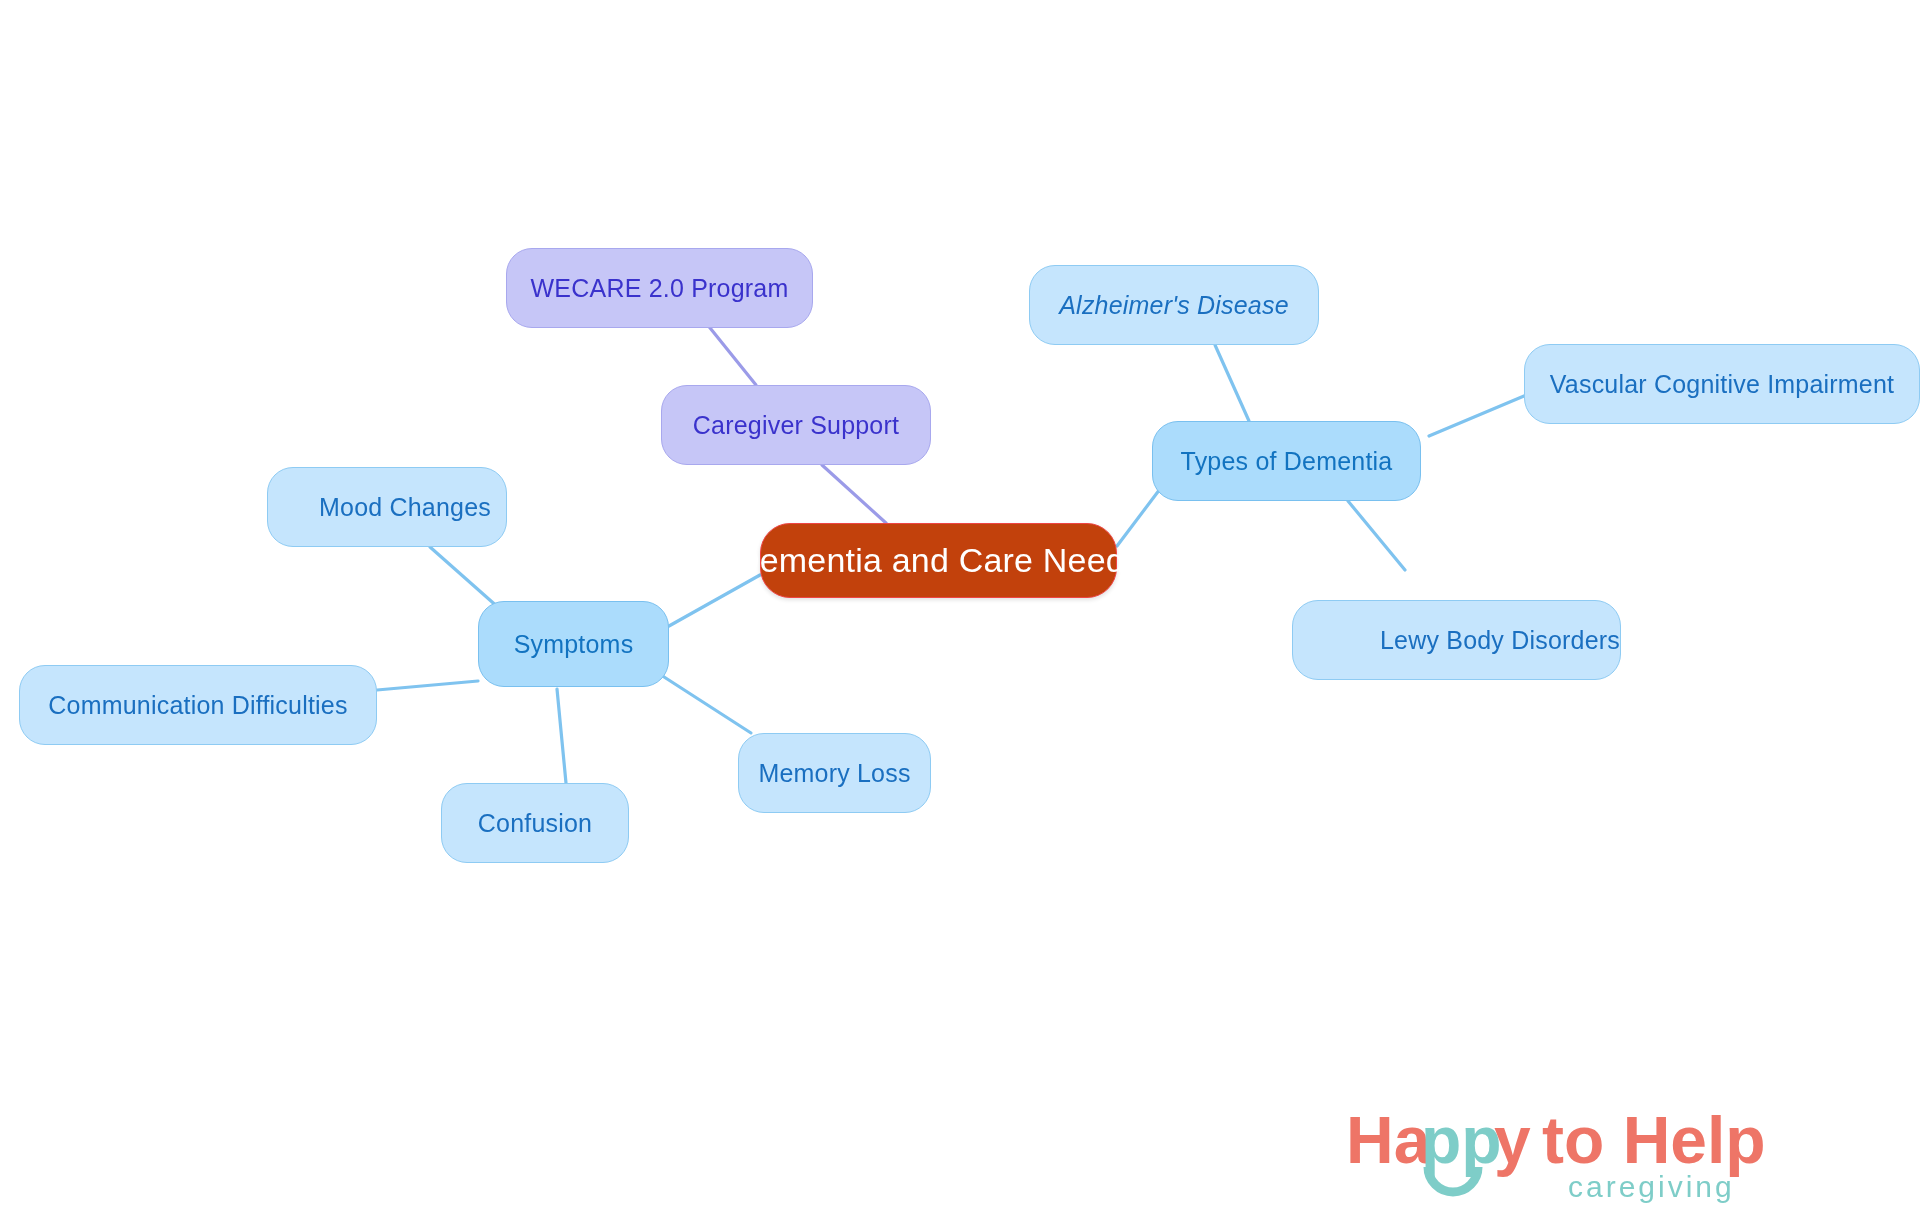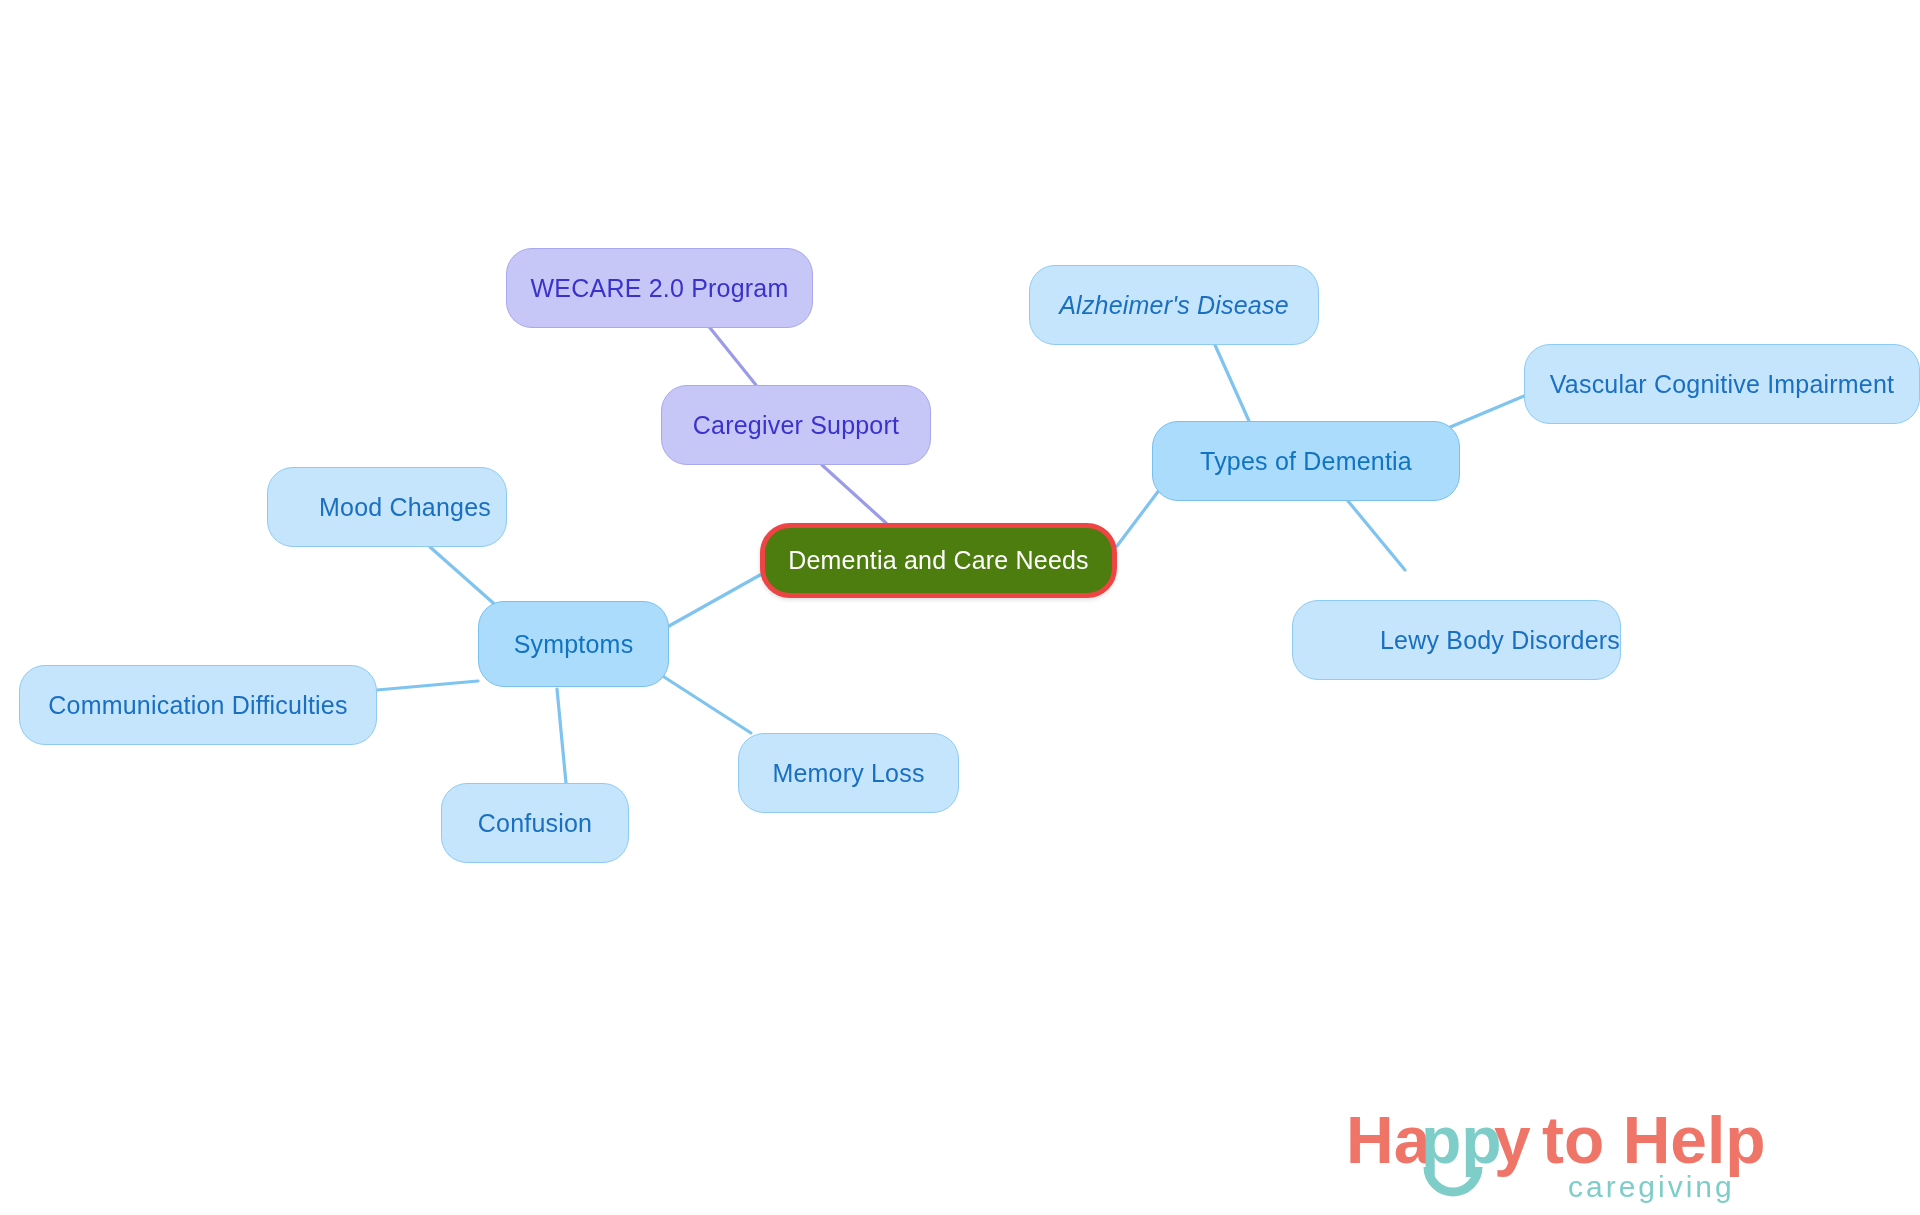--- a/index.html
+++ b/index.html
@@ -74,7 +74,7 @@
       <div class="node root" style="left: 760px; top: 523px; width: 357px; height: 75px;">
         <span>Dementia and Care Needs</span>
       </div>
-      <div class="node blue" style="left: 1152px; top: 421px; width: 308px; height: 80px; text-align: center;">
+      <div class="node blue" style="left: 1152px; top: 421px; width: 269px; height: 80px; text-align: center;">
         <span>Types of Dementia</span>
       </div>
       <div class="node blue-light" style="left: 1029px; top: 265px; width: 290px; height: 80px; font-style: italic;">

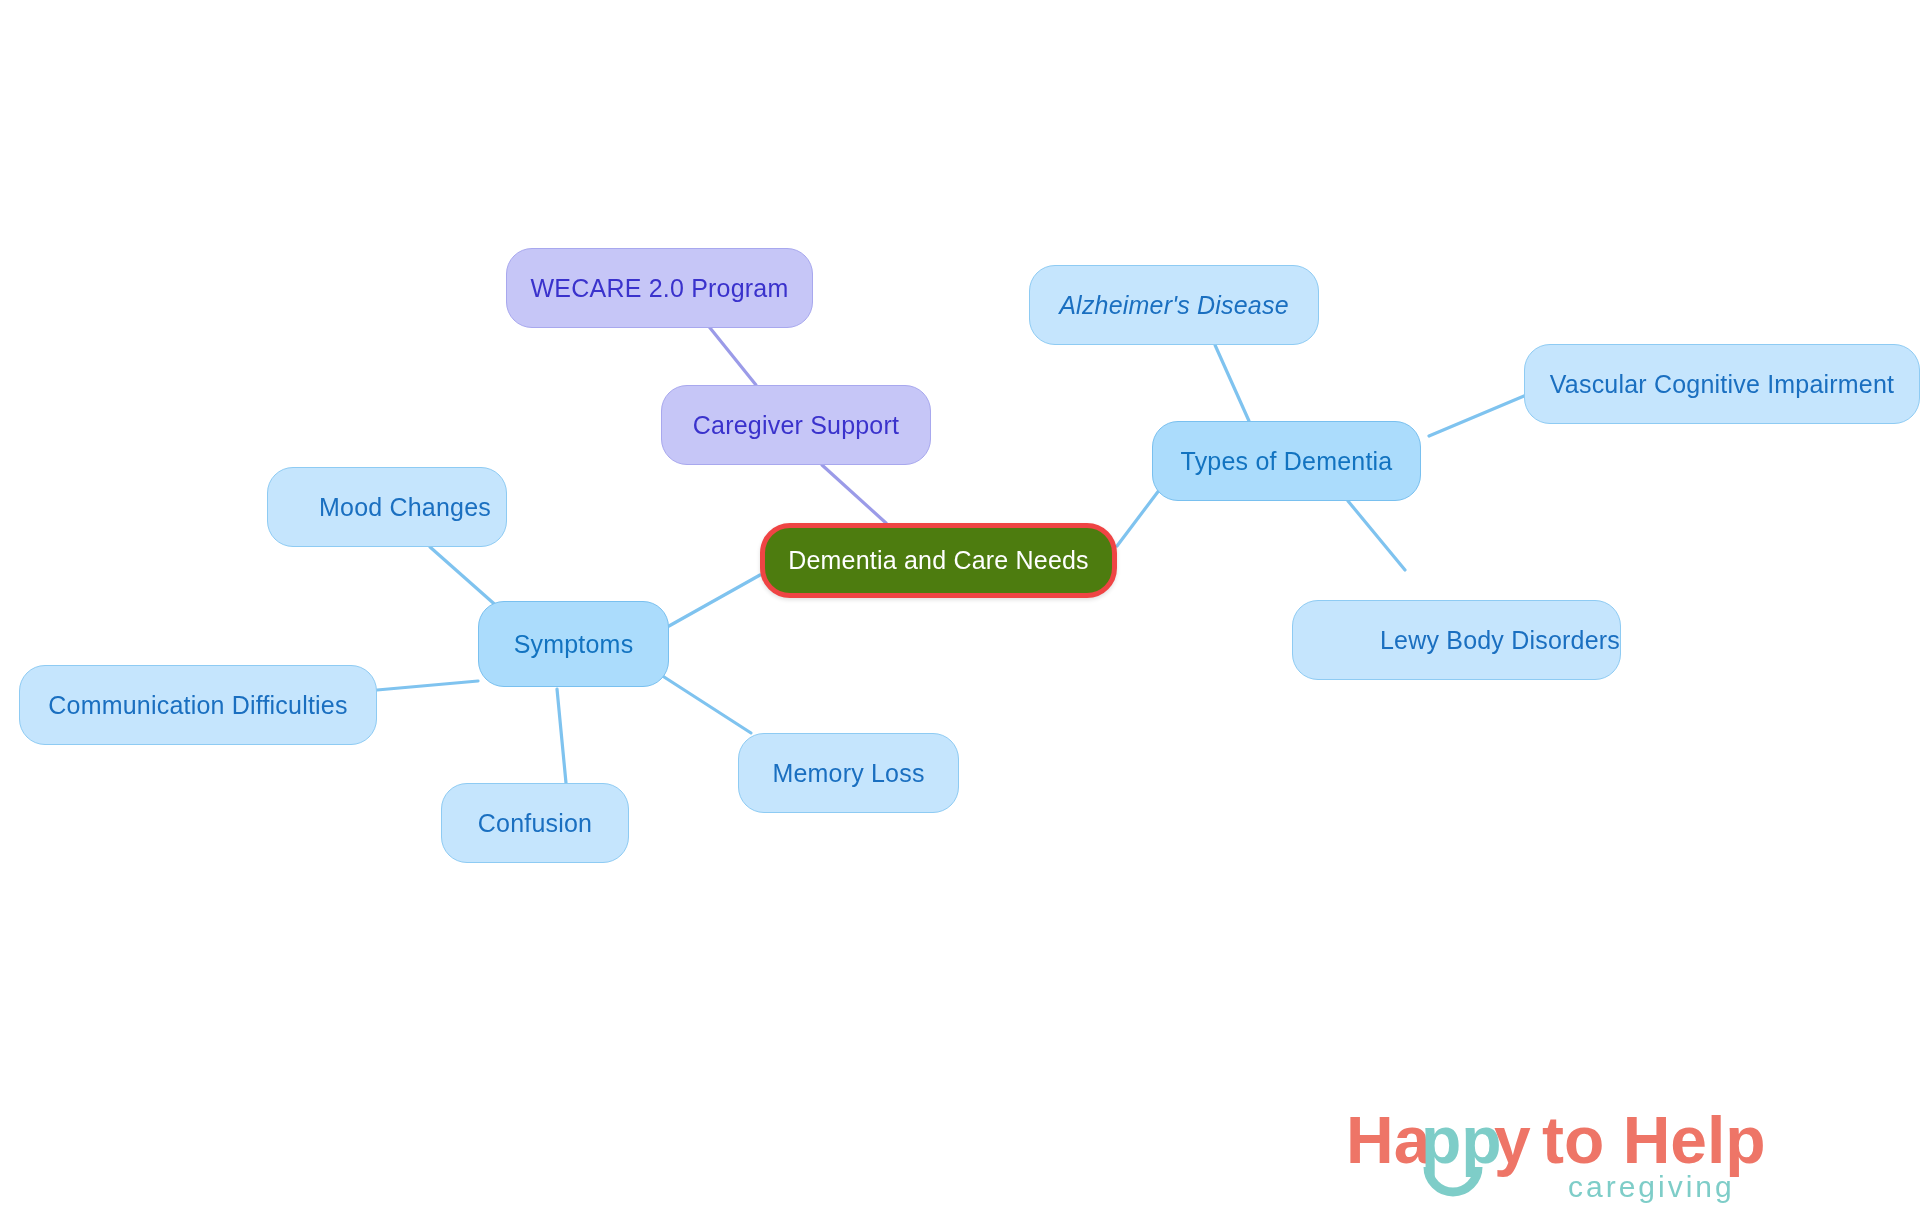--- a/index.html
+++ b/index.html
@@ -22,10 +22,10 @@
     letter-spacing:.2px;
   }
   .node.root{
-    background:#4d7c0f;
-    border:5px solid #ef4444;
+    background:#c2410c;
+    border:1px solid #ef4444;
     color:#ffffff;
-    font-size:25px;
+    font-size:34px;
     border-radius:30px;
     box-shadow:0 2px 4px rgba(0,0,0,.12);
   }

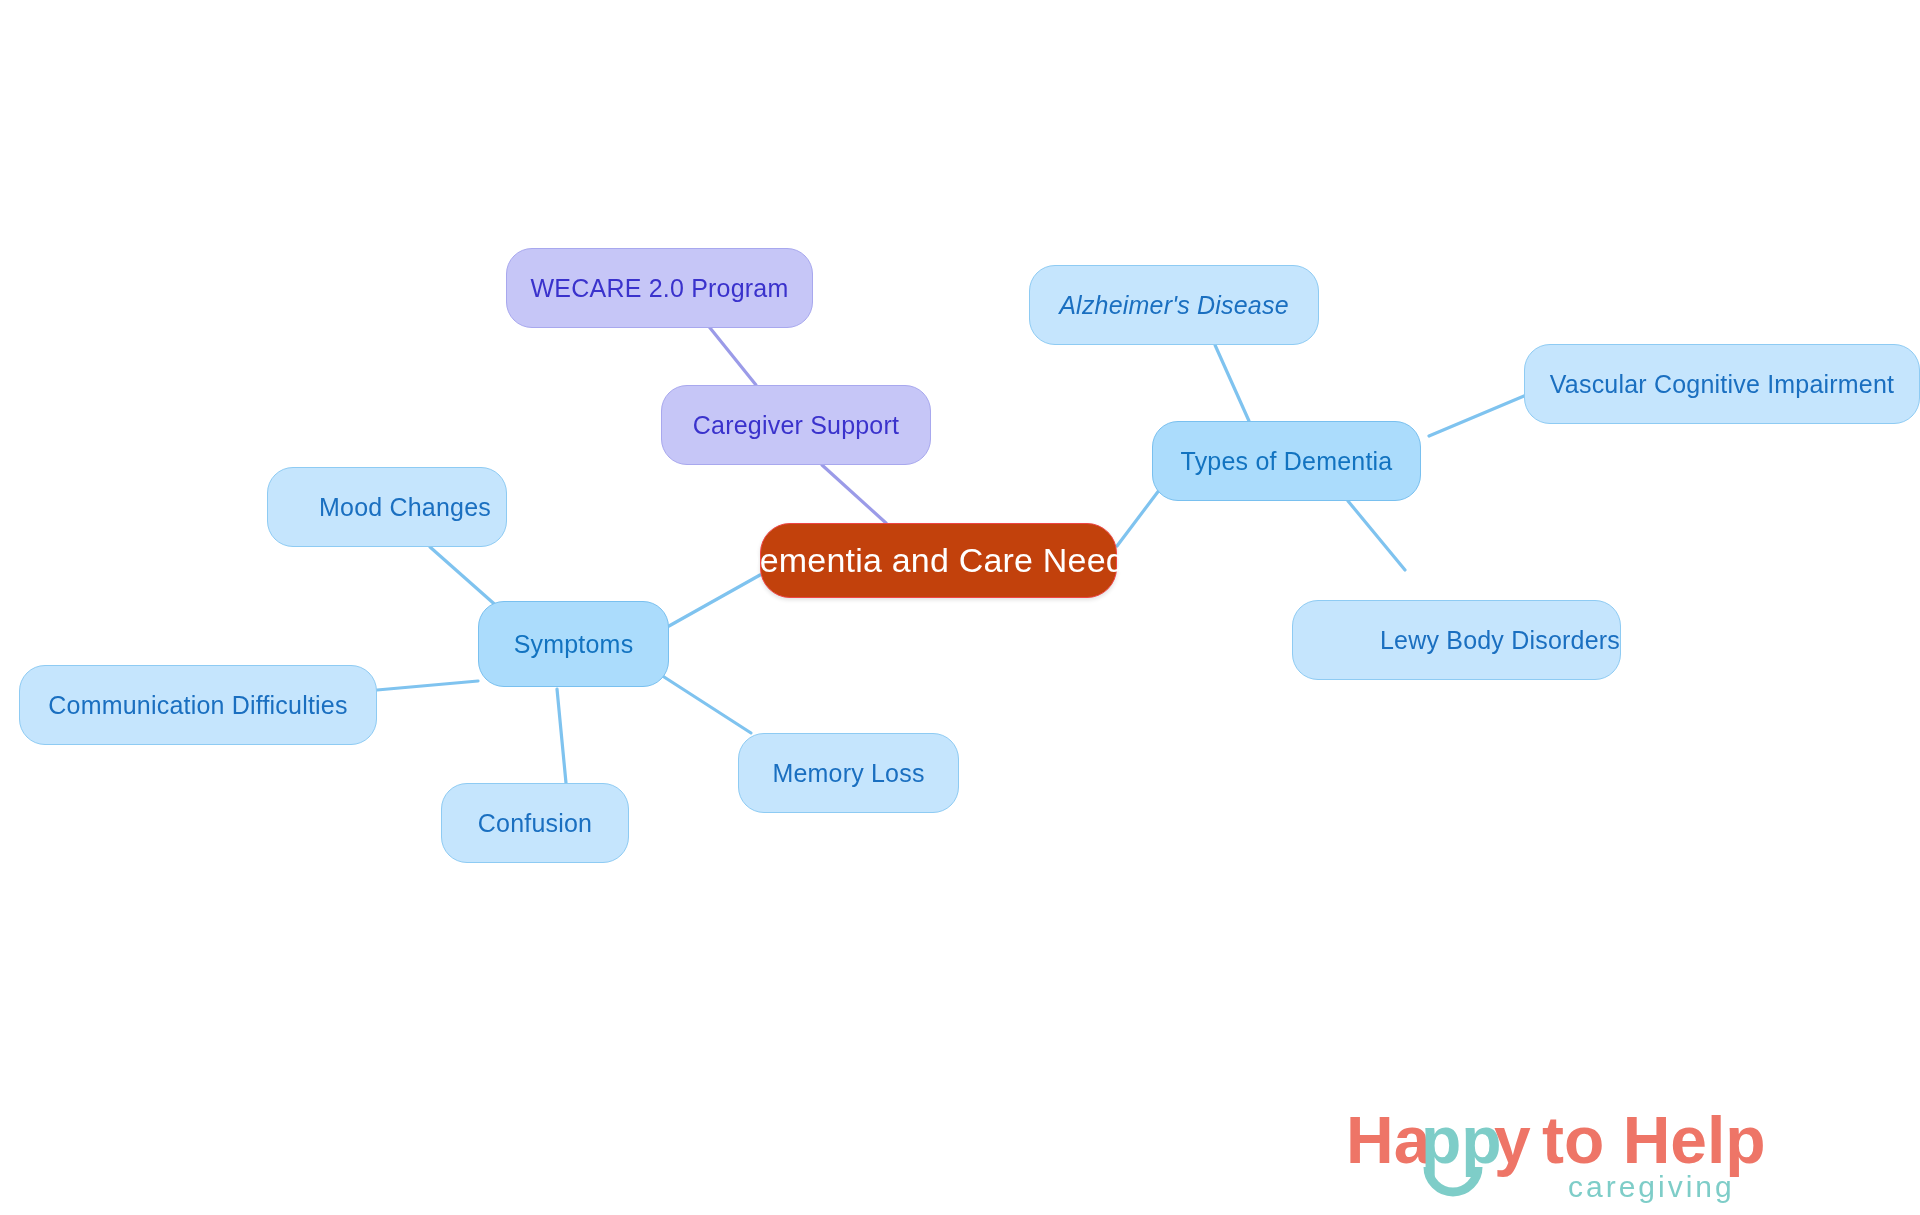--- a/index.html
+++ b/index.html
@@ -98,7 +98,7 @@
       <div class="node blue-light" style="left: 441px; top: 783px; width: 188px; height: 80px;">
         <span>Confusion</span>
       </div>
-      <div class="node blue-light" style="left: 738px; top: 733px; width: 221px; height: 80px;">
+      <div class="node blue-light" style="left: 738px; top: 733px; width: 193px; height: 80px;">
         <span>Memory Loss</span>
       </div>
       <div class="node purple" style="left: 661px; top: 385px; width: 270px; height: 80px;">

